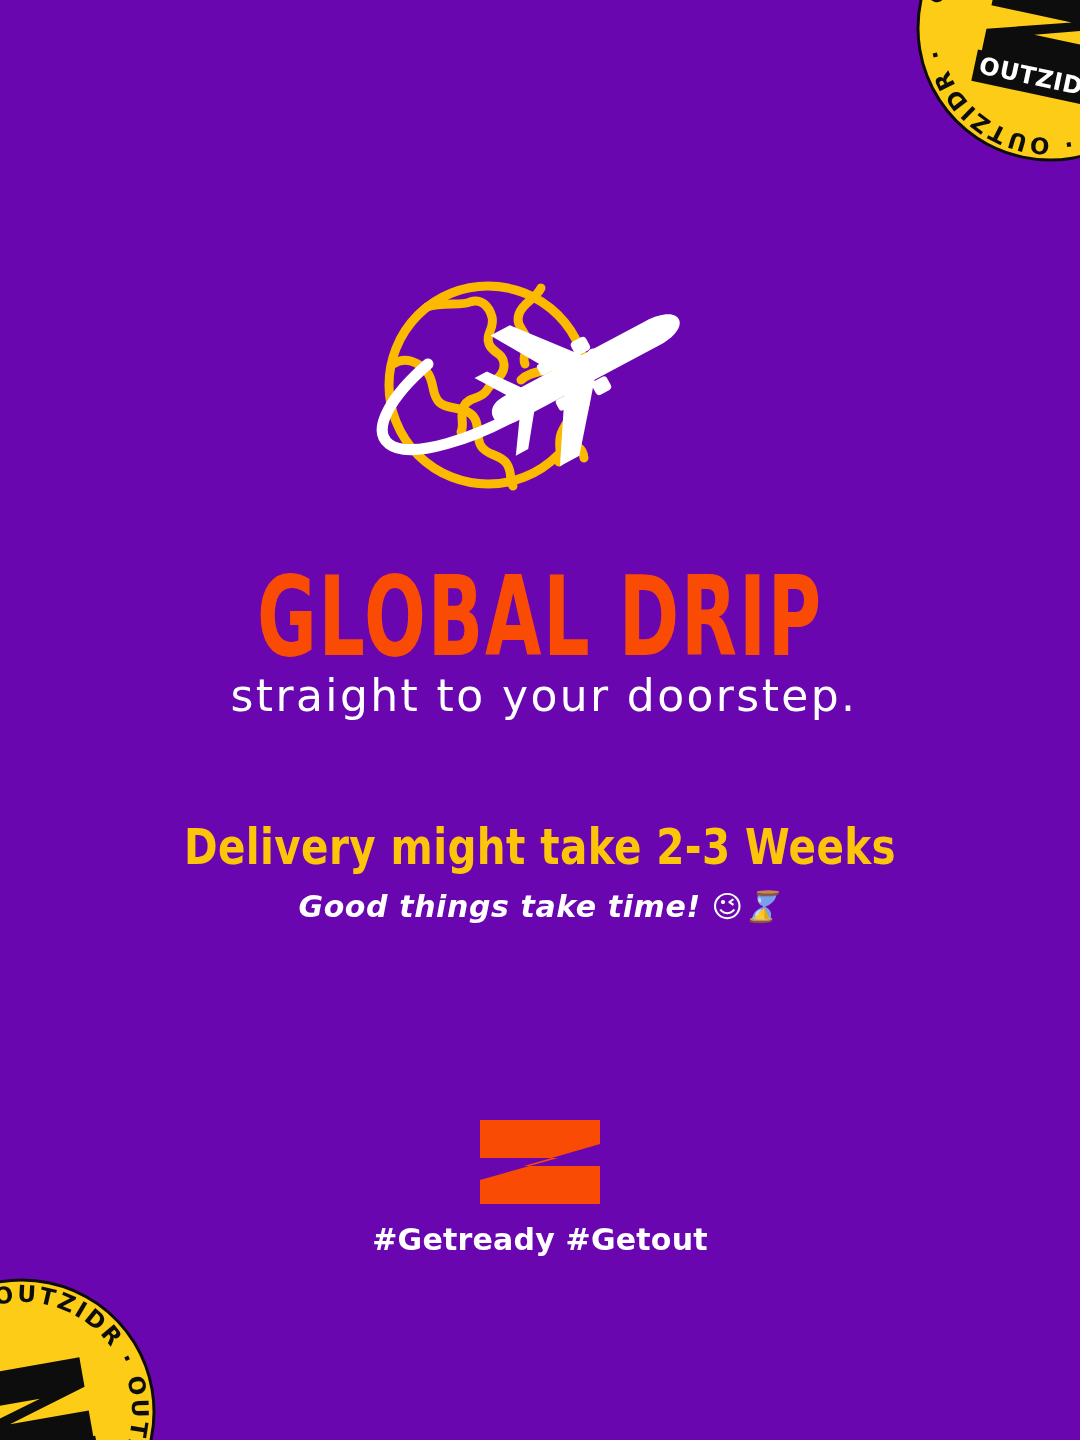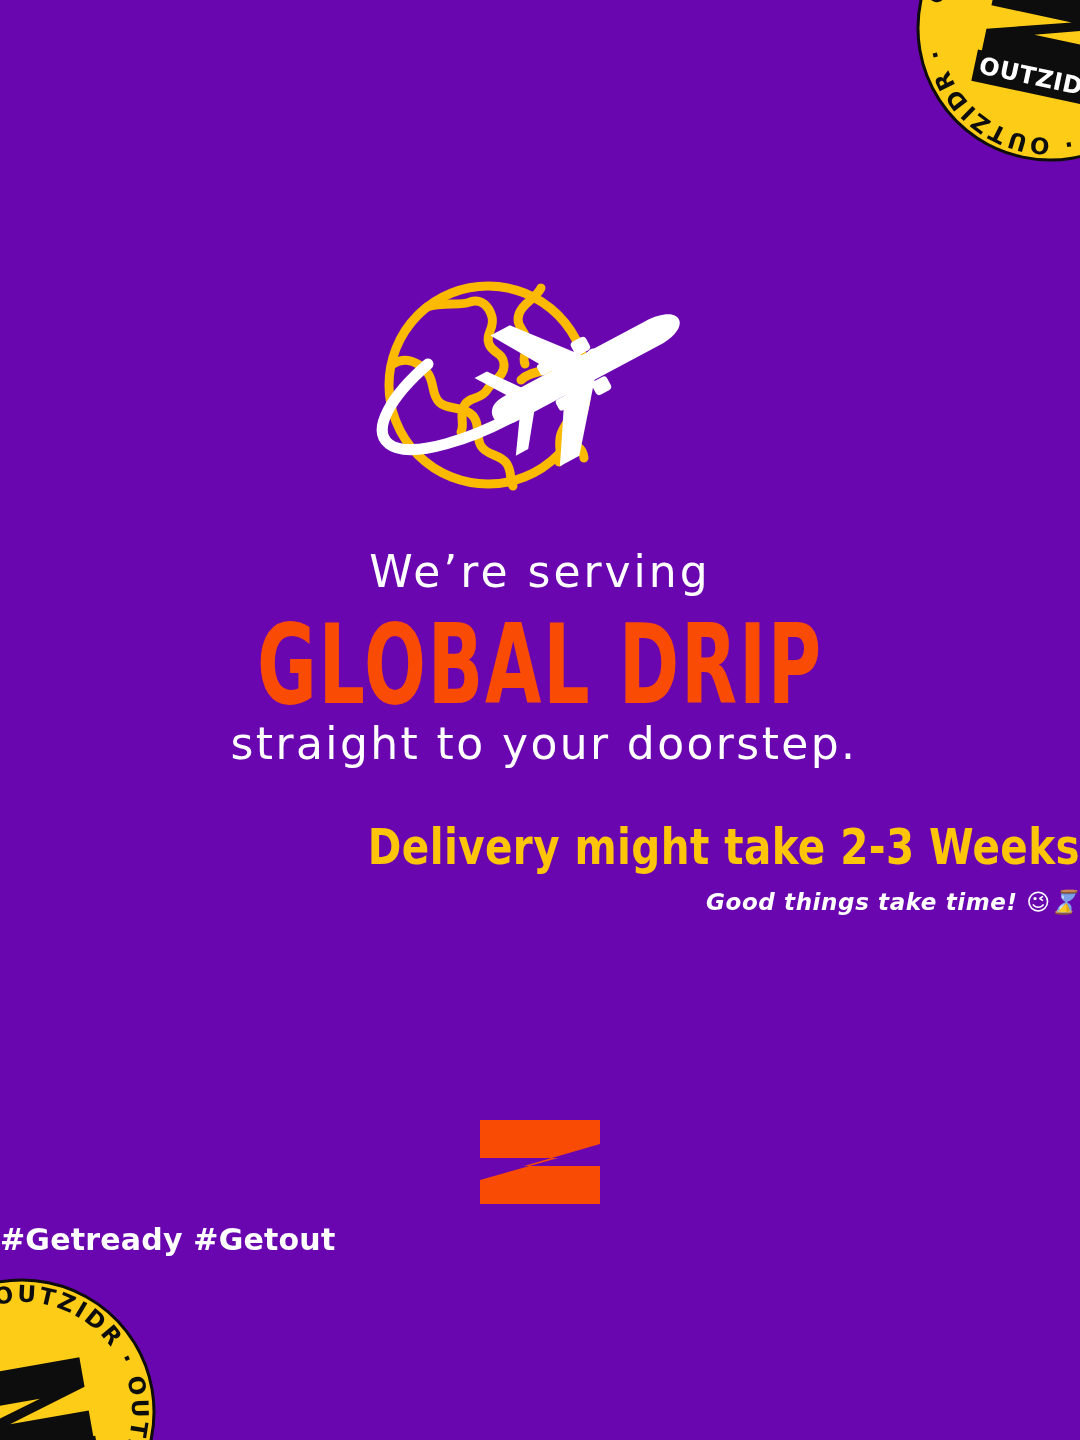--- a/index.html
+++ b/index.html
@@ -210,7 +210,6 @@
   </div>
 
   <div class="copy">
-    <p class="kicker">We’re serving</p>
     <p class="headline">GLOBAL DRIP</p>
     <p class="subline">straight to your doorstep.</p>
   </div>

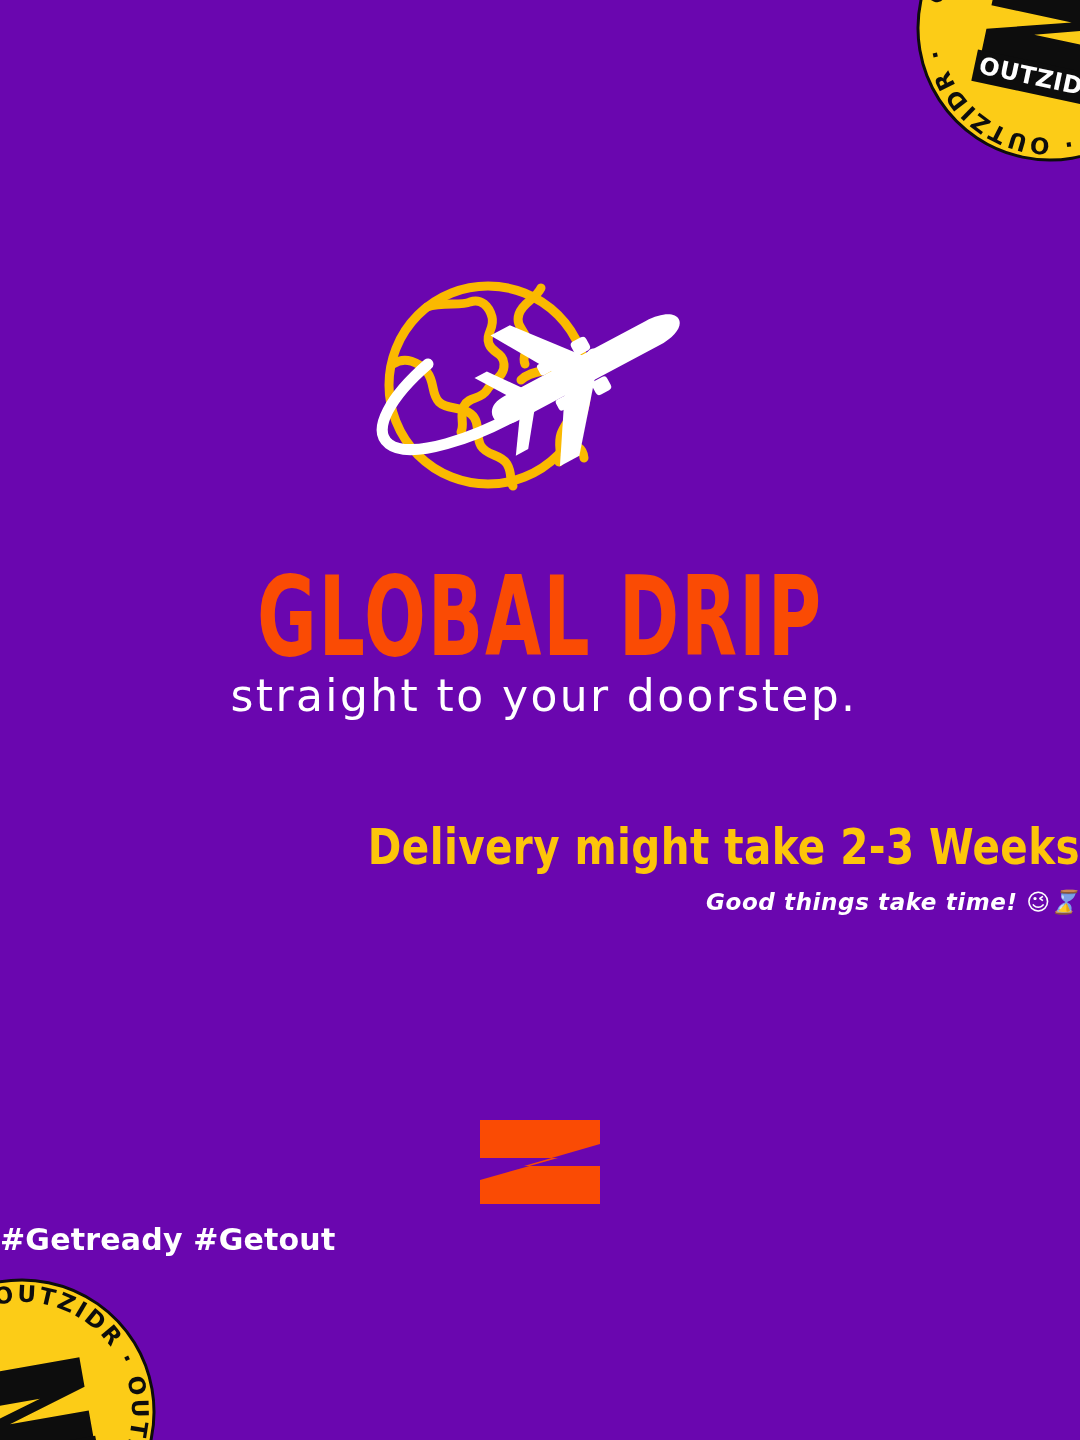--- a/index.html
+++ b/index.html
@@ -92,7 +92,7 @@
     left: 0;
     right: 0;
     top: 820px;
-    text-align: right;
+    text-align: center;
   }
   .delivery-main {
     color: #fdc50a;

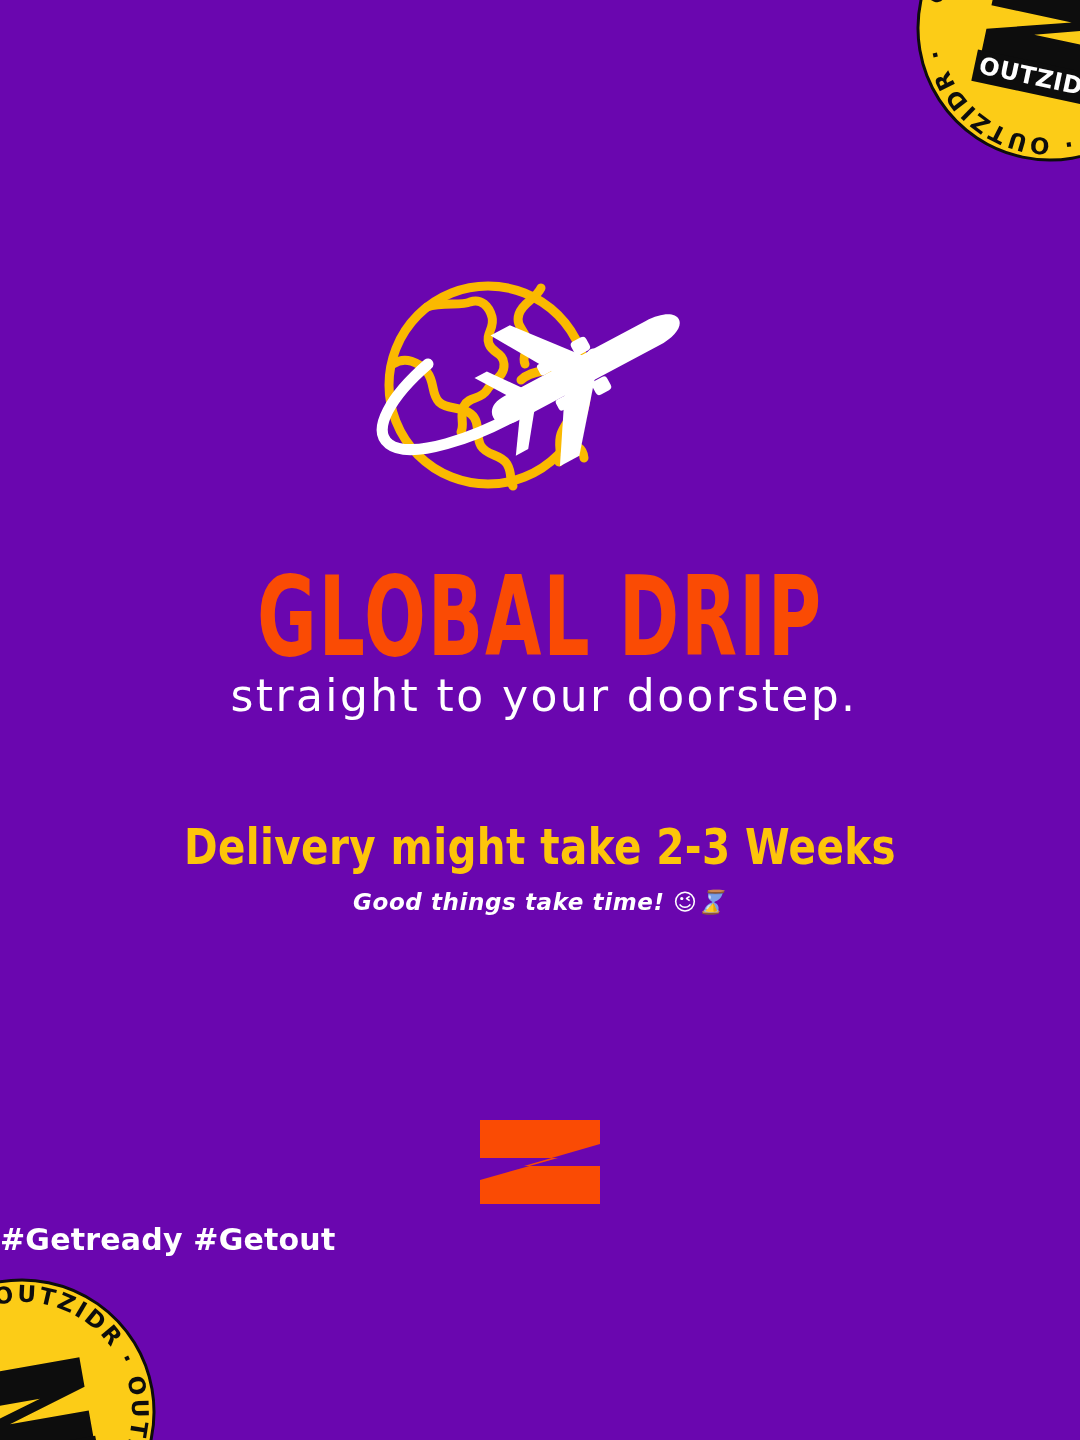--- a/index.html
+++ b/index.html
@@ -107,7 +107,7 @@
   }
   .delivery-sub {
     color: #ffffff;
-    font-size: 23px;
+    font-size: 30px;
     font-weight: 700;
     font-style: italic;
     letter-spacing: 0.6px;

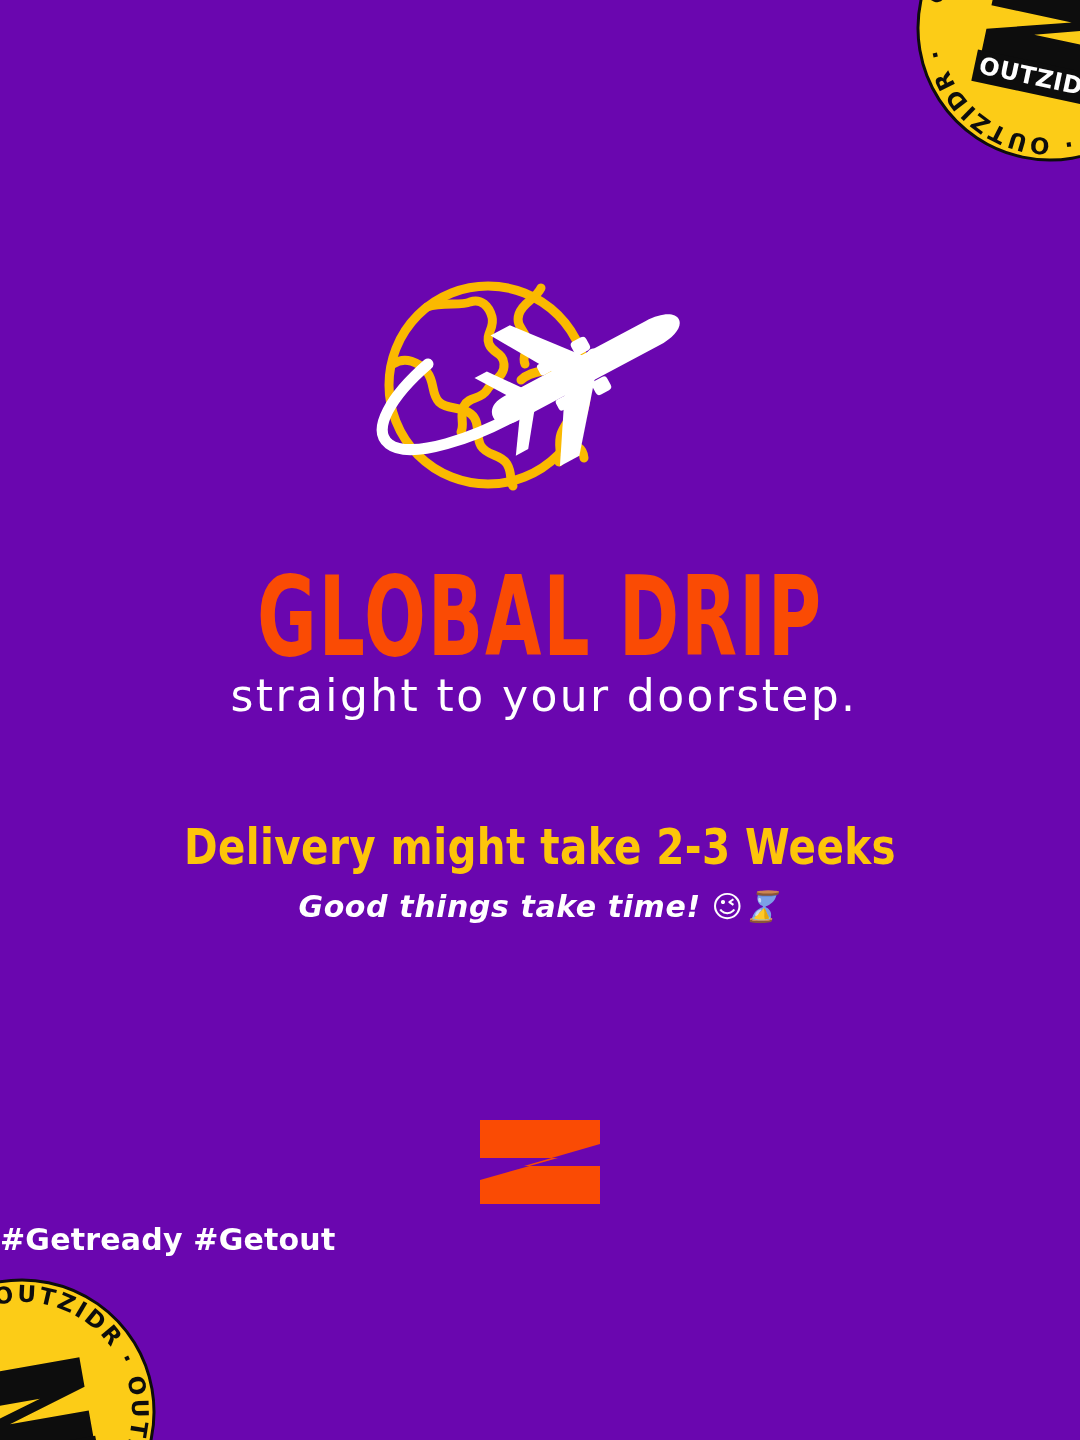--- a/index.html
+++ b/index.html
@@ -121,7 +121,7 @@
     left: 0;
     right: 0;
     top: 1118px;
-    text-align: left;
+    text-align: center;
   }
   .footer-mark {
     display: flex;

